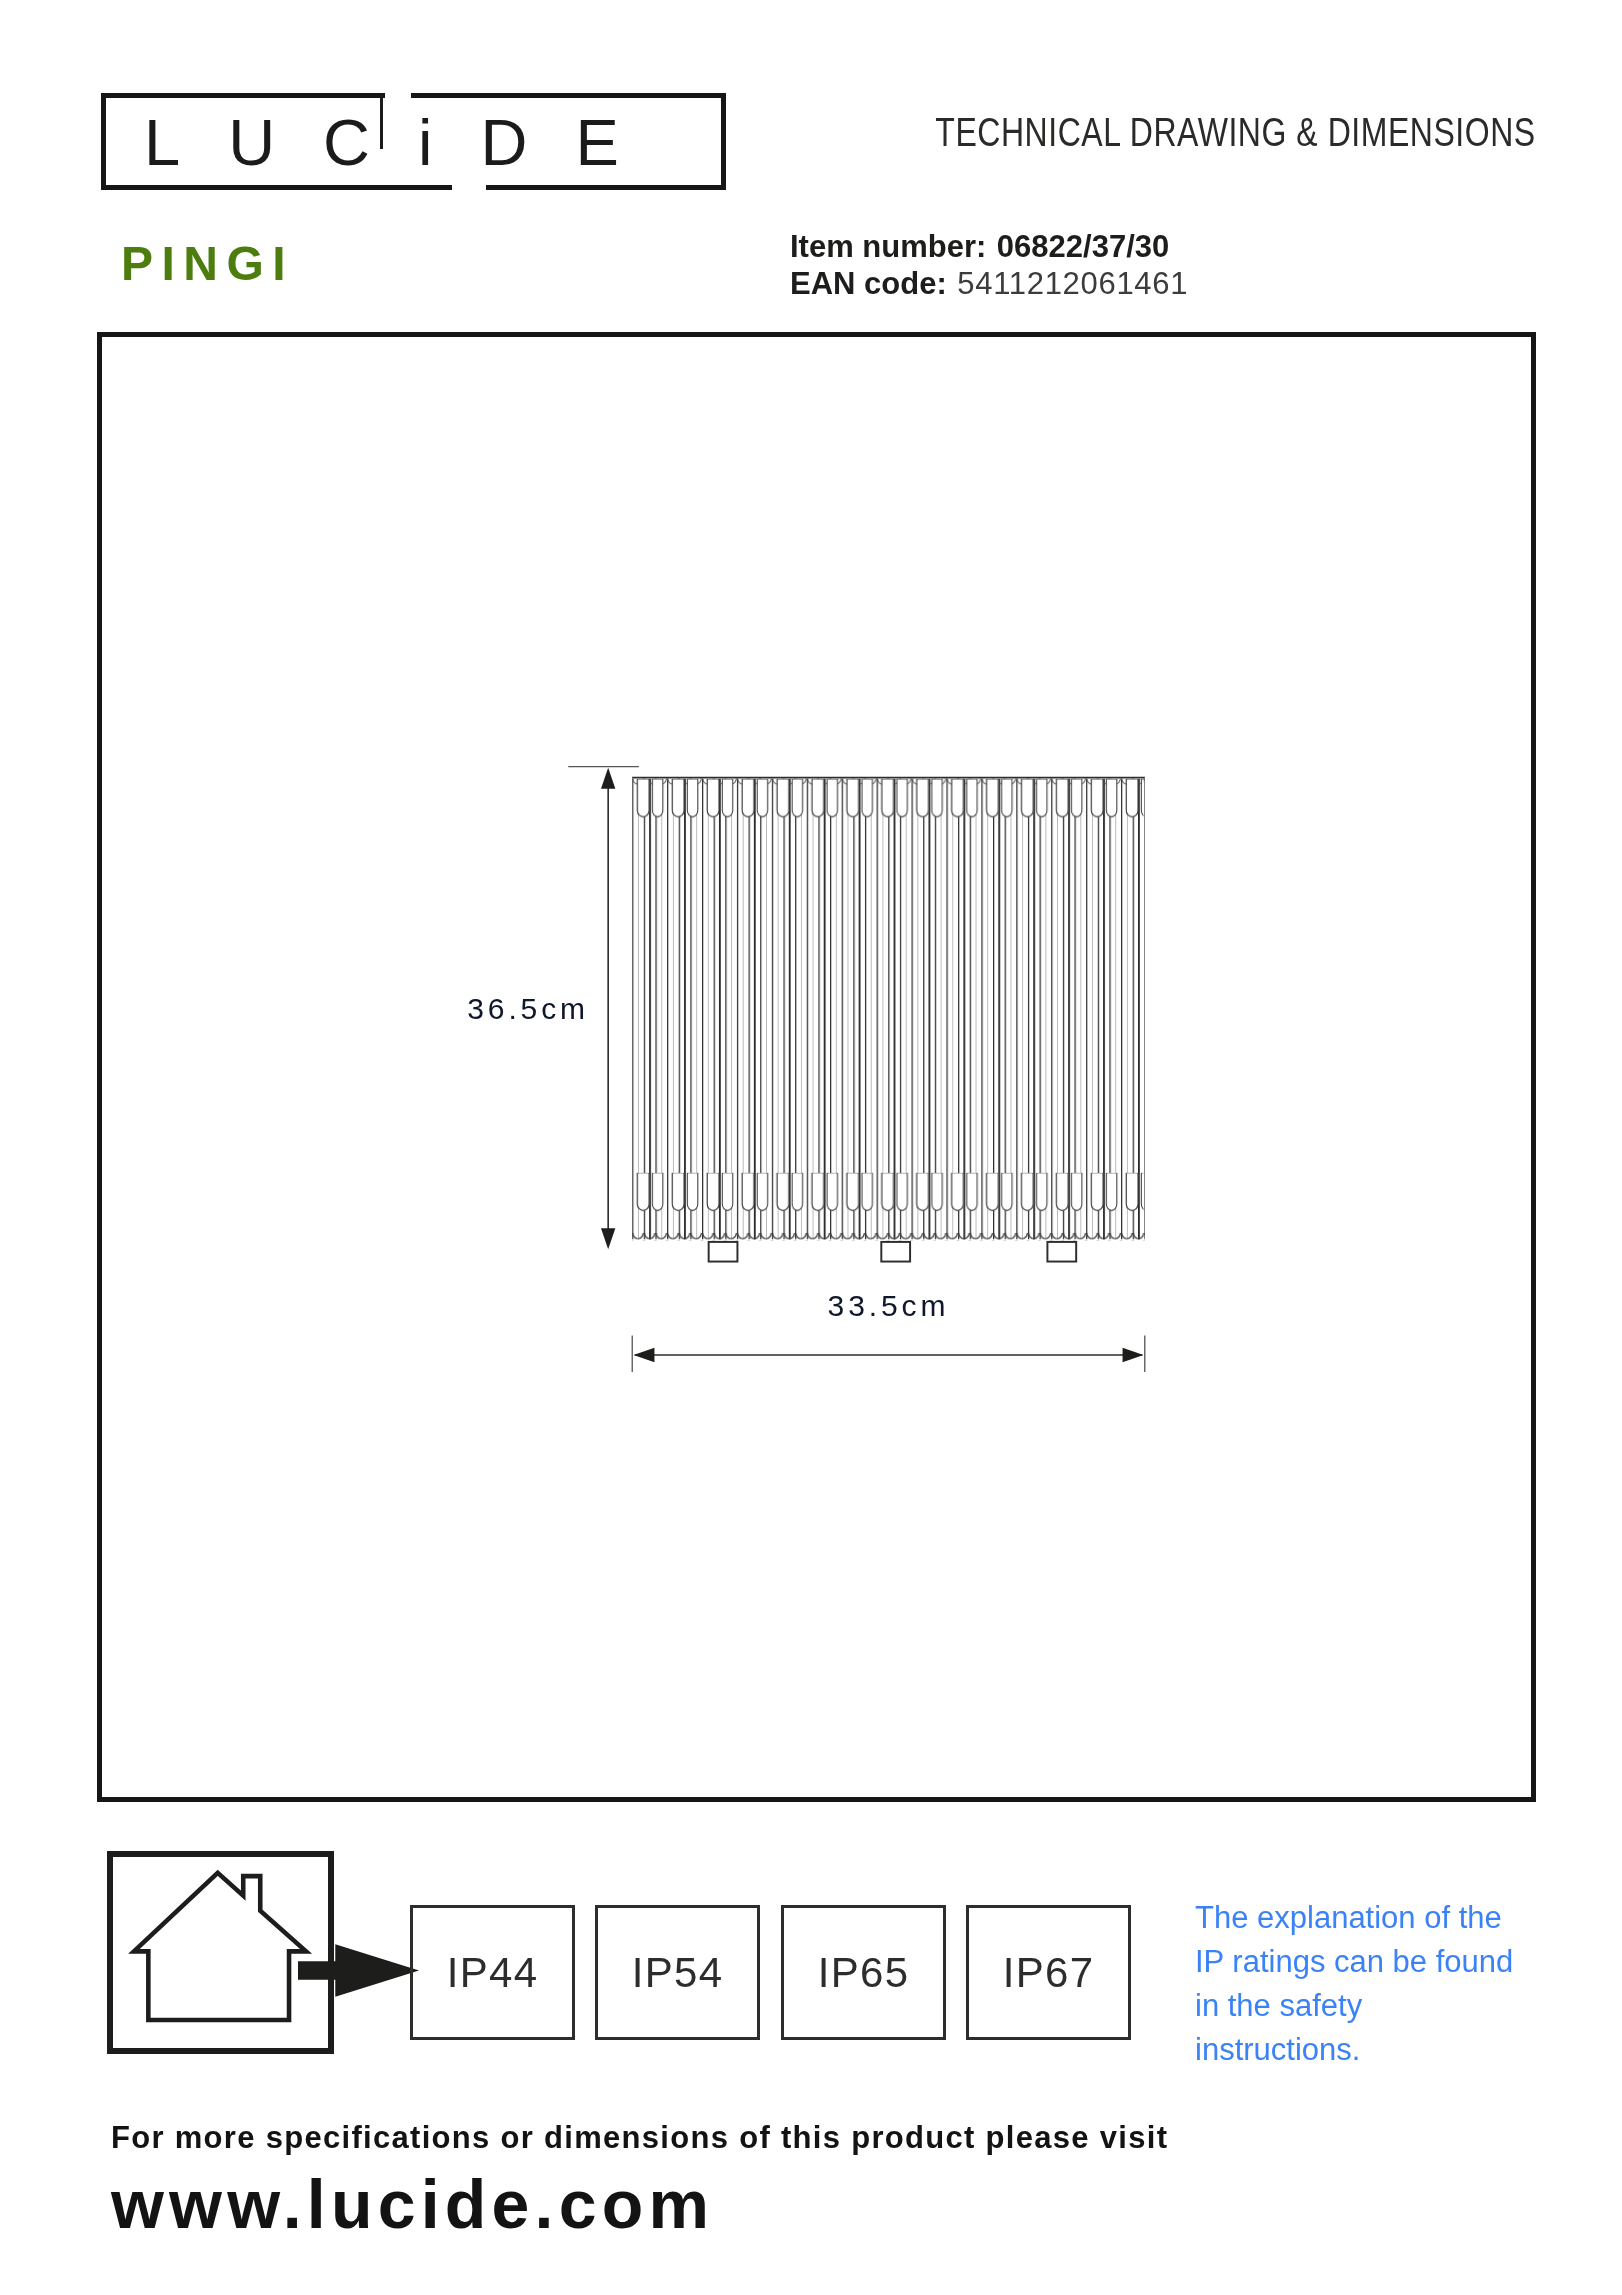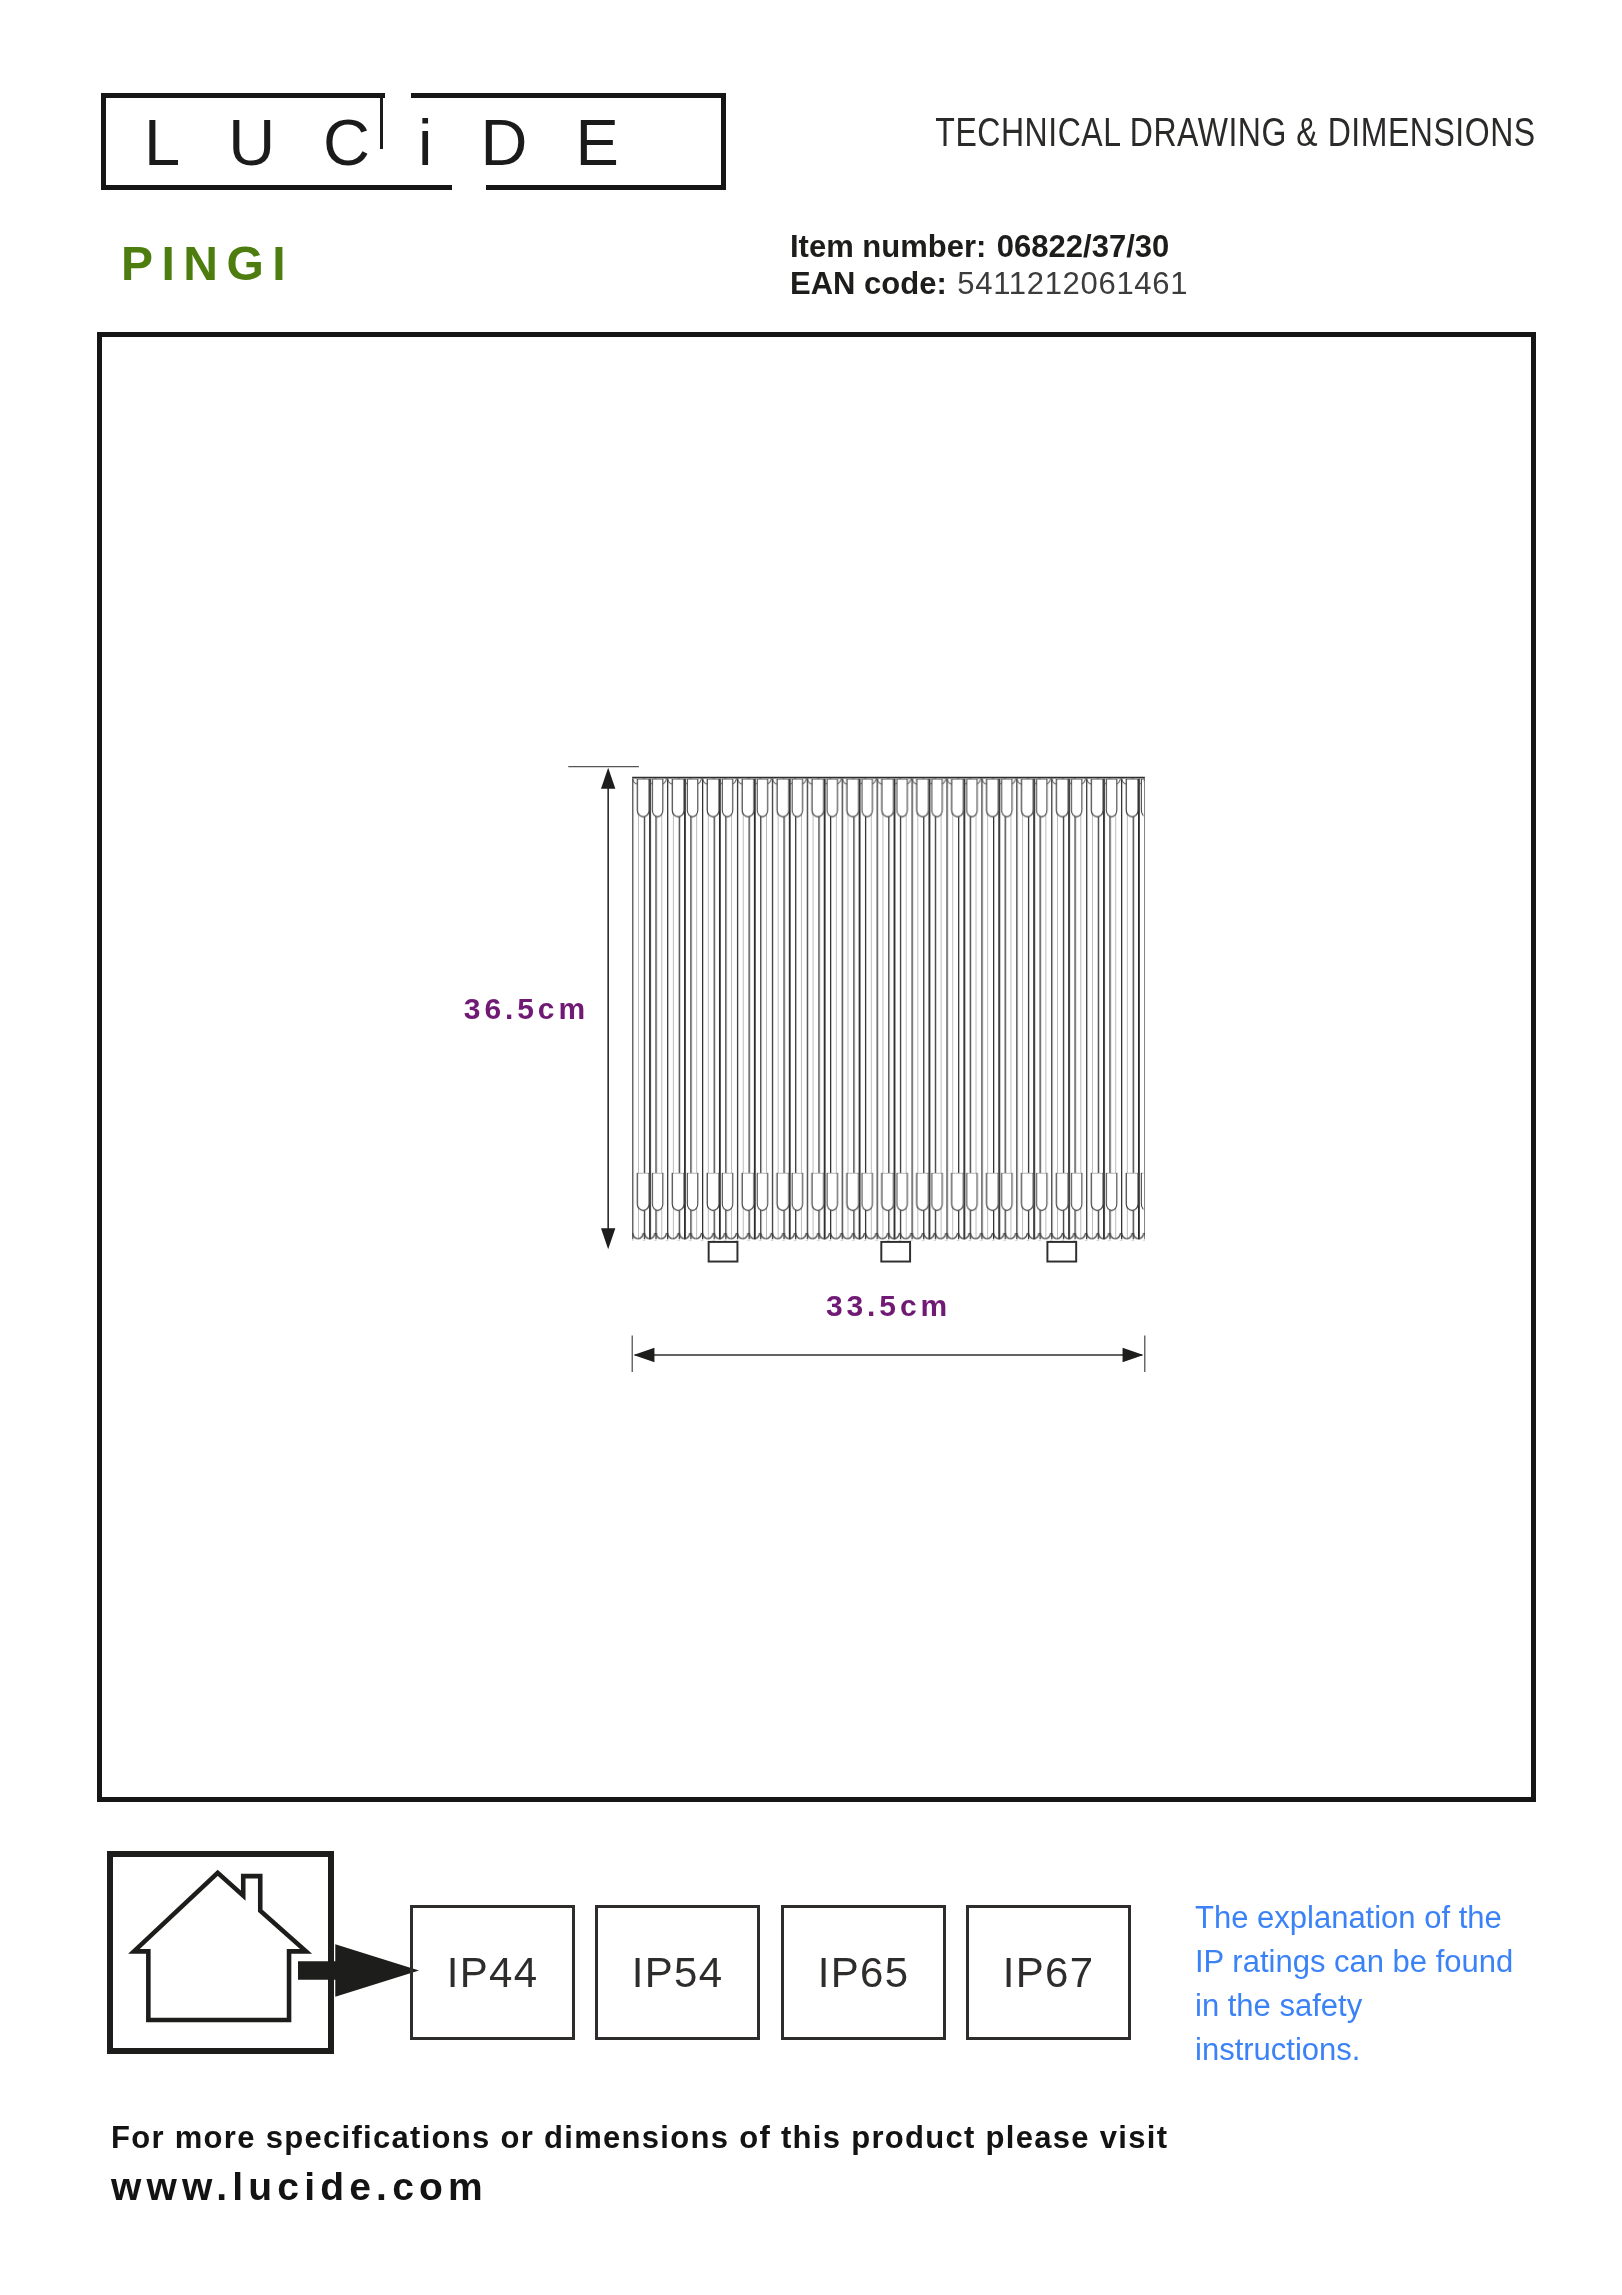--- a/index.html
+++ b/index.html
@@ -40,7 +40,7 @@
     border:5.2px solid #161616;box-sizing:border-box;background:#fff;
   }
   .dim-label{
-    font-size:30px;font-weight:700;letter-spacing:3.9px;color:#701a75;white-space:nowrap;
+    font-size:30px;font-weight:400;letter-spacing:3.9px;color:#0f172a;white-space:nowrap;
   }
   .height-label{left:412px;top:992px;width:177px;text-align:right;}
   .width-label{left:627px;top:1289px;width:523px;text-align:center;}

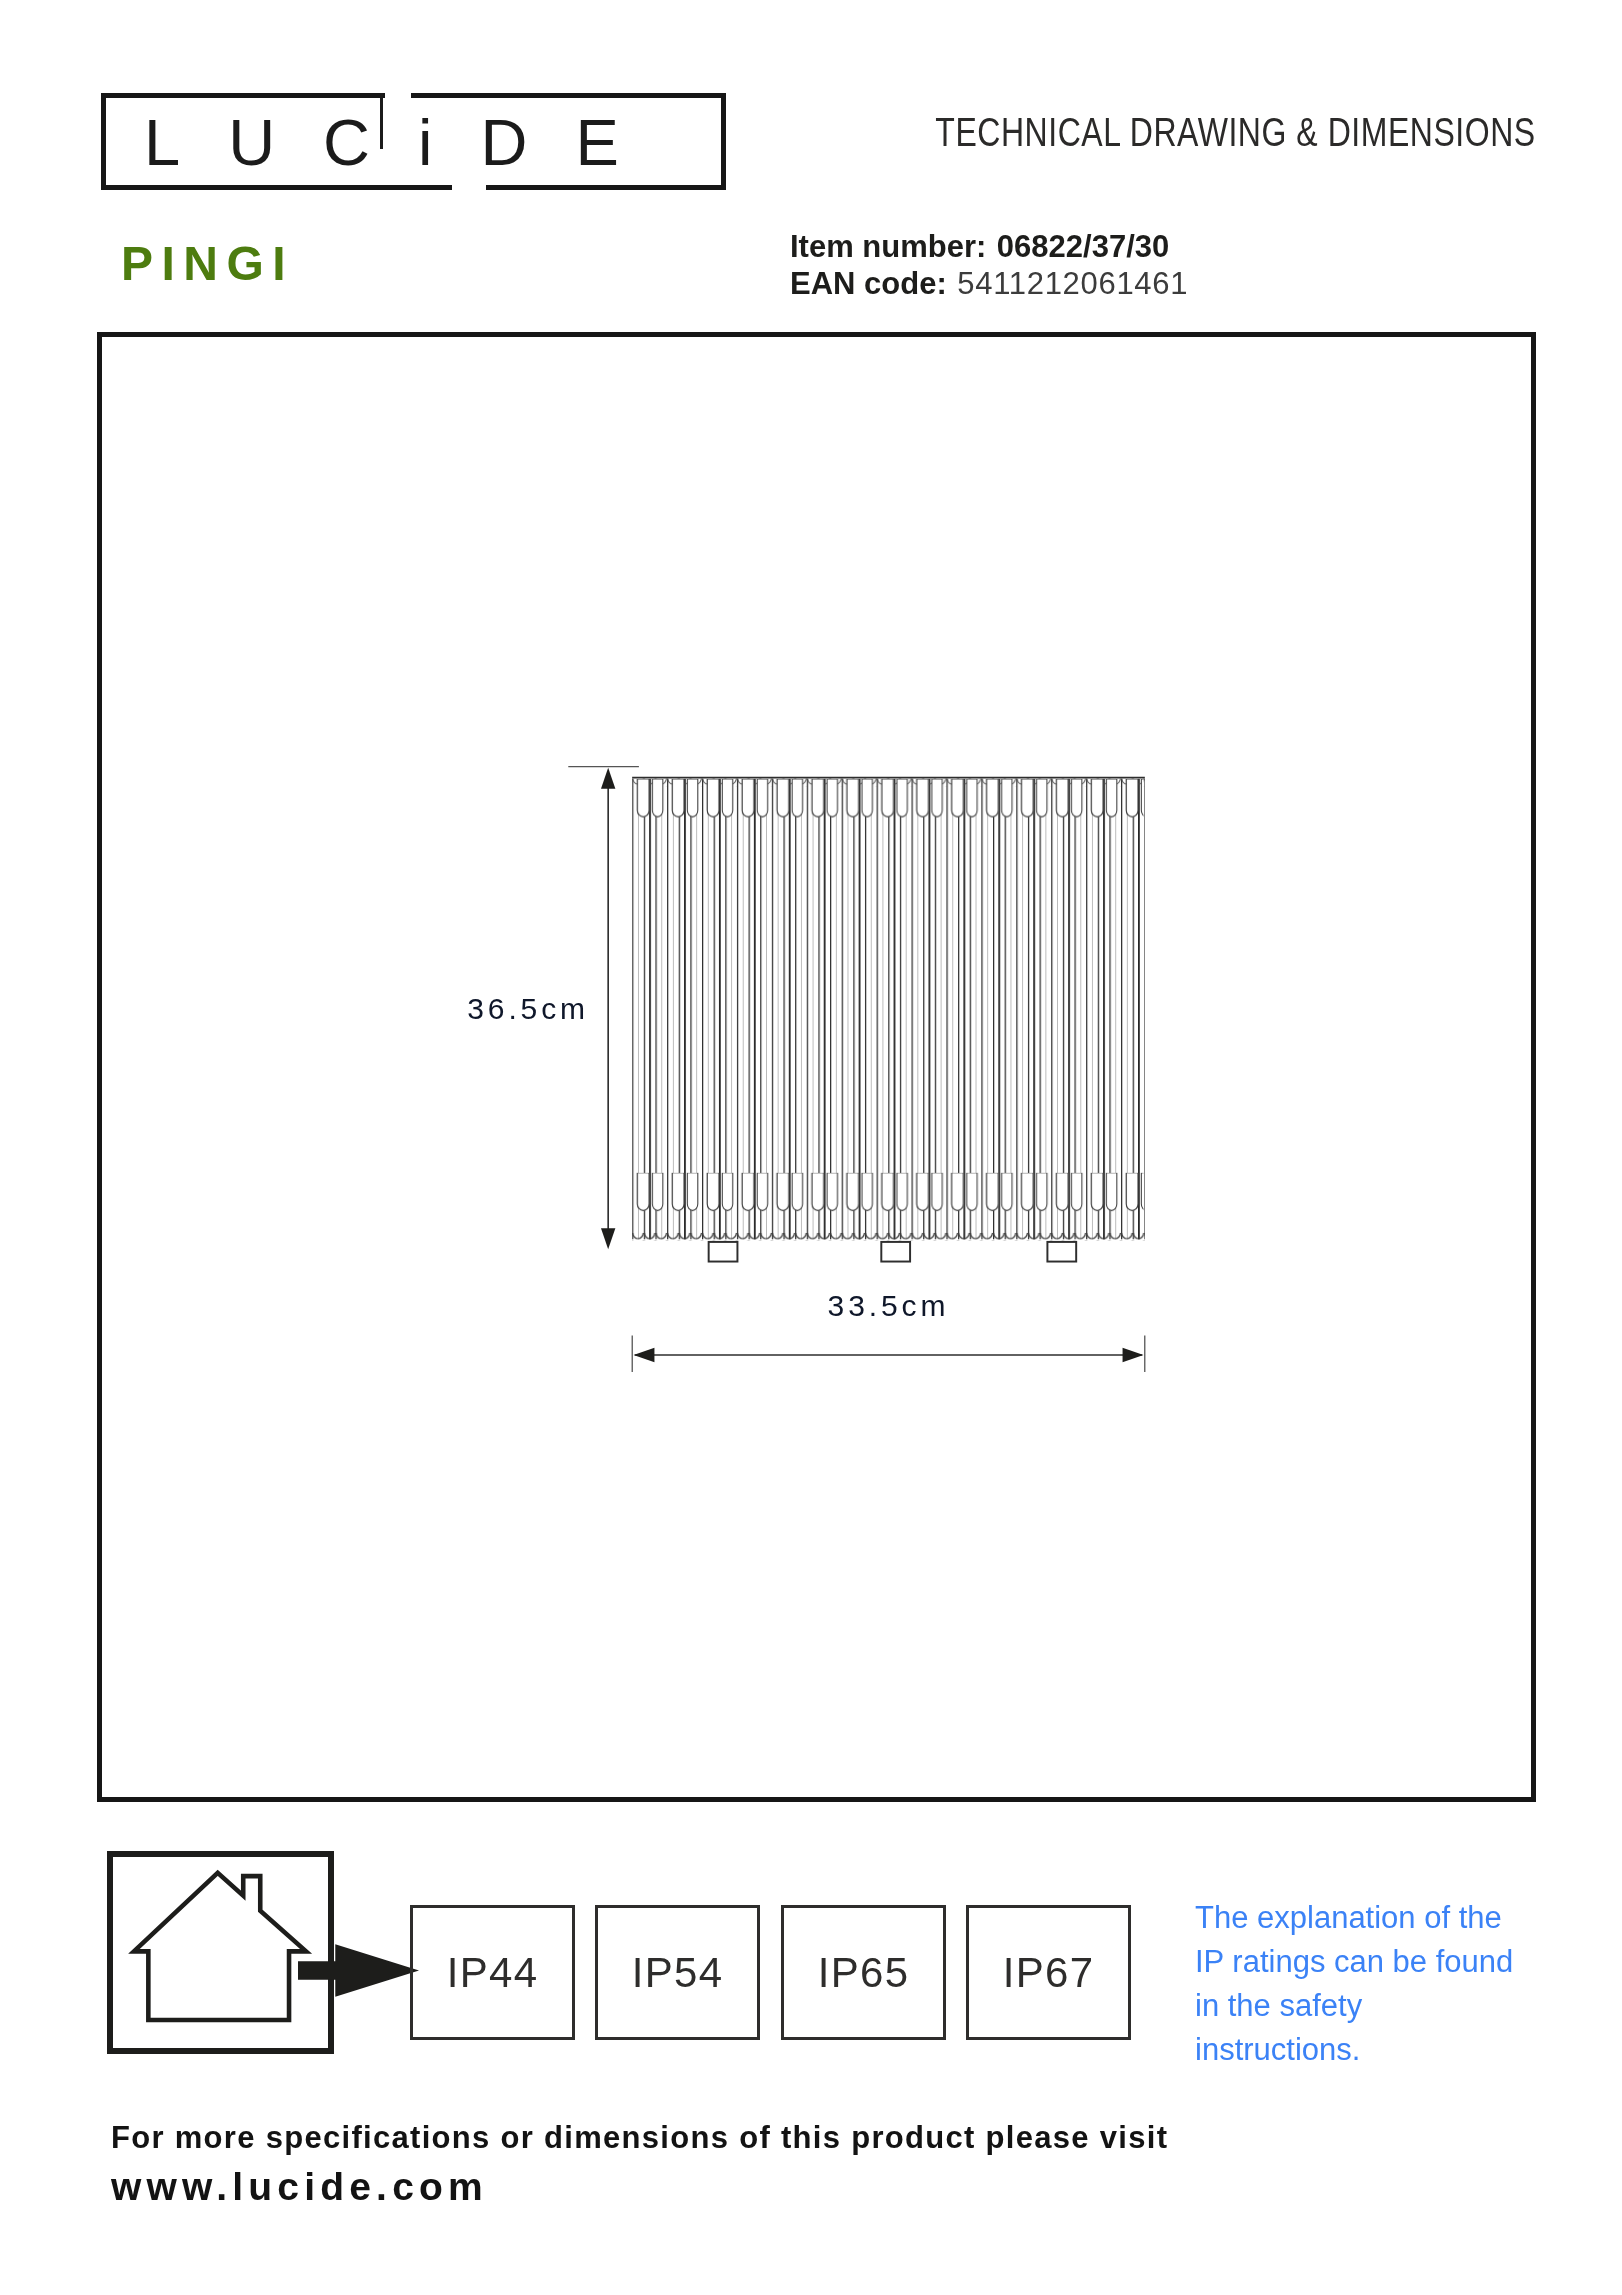--- a/index.html
+++ b/index.html
@@ -65,7 +65,7 @@
     white-space:nowrap;
   }
   .footer-site{
-    left:111px;top:2165px;font-size:39px;font-weight:700;letter-spacing:5.2px;color:#131313;
+    left:111px;top:2165px;font-size:68px;font-weight:700;letter-spacing:5.2px;color:#131313;
     white-space:nowrap;
   }
 </style>

